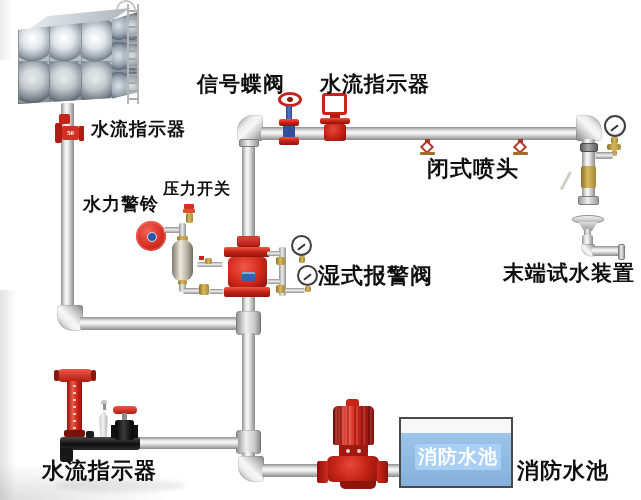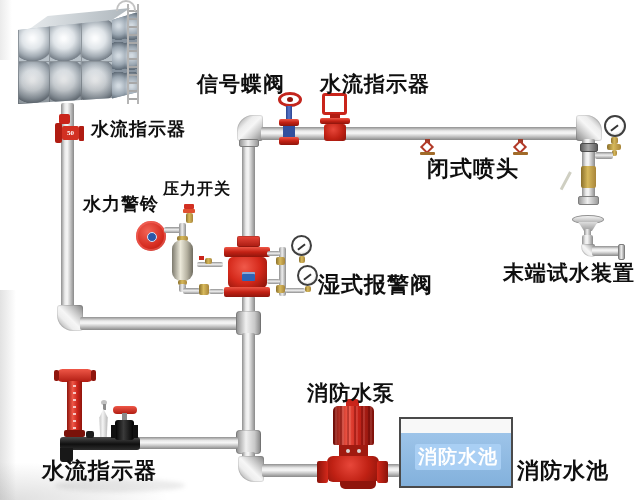--- a/index.html
+++ b/index.html
@@ -238,7 +238,7 @@
   <div class="lbl" style="left:427px;top:157px;font-size:22px;">闭式喷头</div>
   <div class="lbl" style="left:163px;top:180px;font-size:16px;">压力开关</div>
   <div class="lbl" style="left:83px;top:195px;font-size:18px;">水力警铃</div>
-  <div class="lbl" style="left:318px;top:273px;font-size:22px;text-align:right;">湿式报警阀</div>
+  <div class="lbl" style="left:318px;top:264px;font-size:22px;text-align:right;">湿式报警阀</div>
   <div class="lbl" style="left:503px;top:262px;font-size:21px;">末端试水装置</div>
   <div class="lbl" style="left:307px;top:382px;font-size:21px;">消防水泵</div>
   <div class="lbl" style="left:42px;top:459px;font-size:22px;">水流指示器</div>

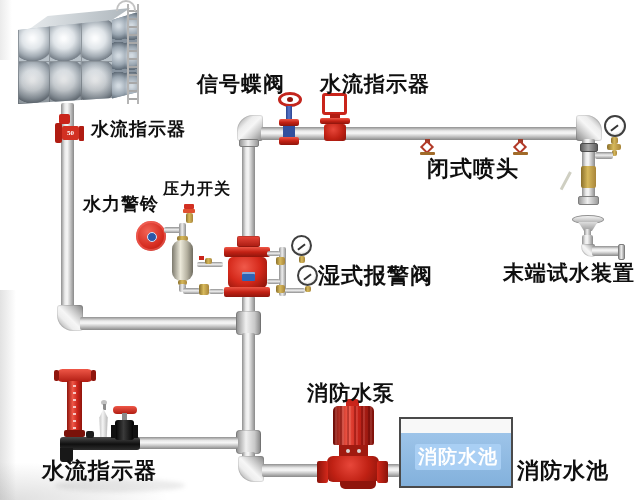--- a/index.html
+++ b/index.html
@@ -240,7 +240,6 @@
   <div class="lbl" style="left:83px;top:195px;font-size:18px;">水力警铃</div>
   <div class="lbl" style="left:318px;top:264px;font-size:22px;text-align:right;">湿式报警阀</div>
   <div class="lbl" style="left:503px;top:262px;font-size:21px;">末端试水装置</div>
-  <div class="lbl" style="left:307px;top:382px;font-size:21px;">消防水泵</div>
   <div class="lbl" style="left:42px;top:459px;font-size:22px;">水流指示器</div>
   <div class="lbl" style="left:517px;top:459px;font-size:22px;">消防水池</div>
 

